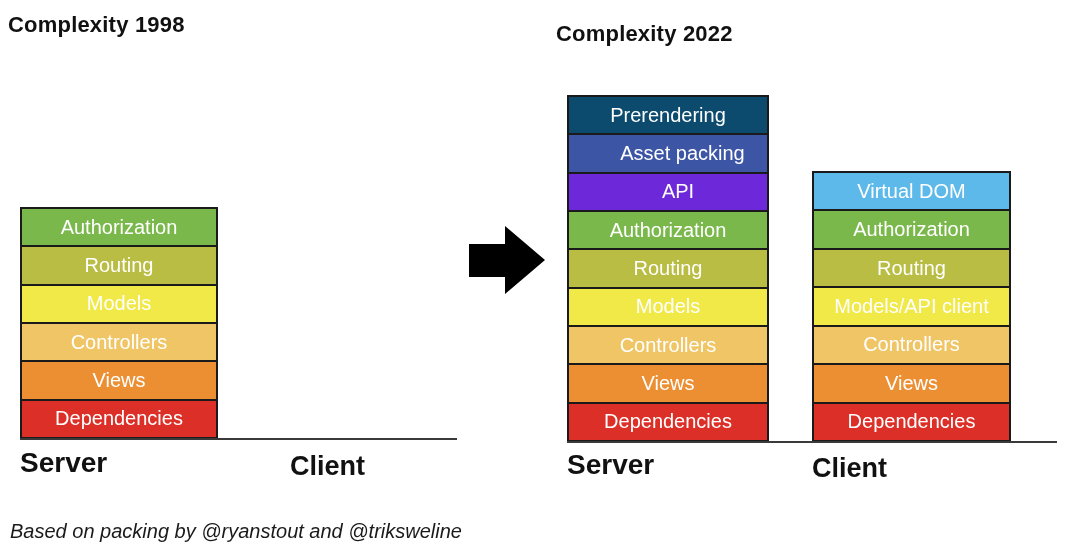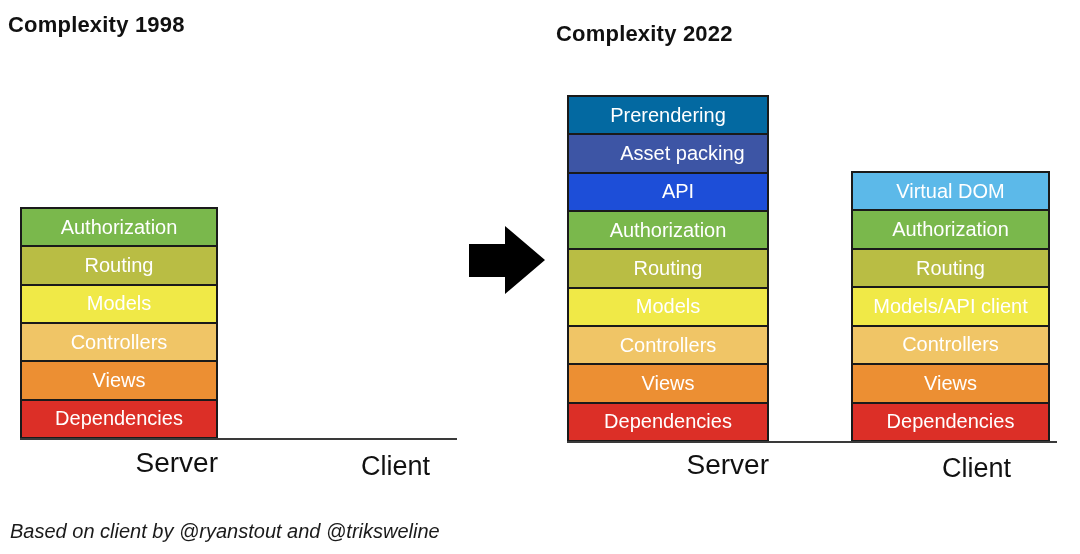--- a/index.html
+++ b/index.html
@@ -110,7 +110,7 @@
   <h2 class="chart-title t2021">Complexity 2022</h2>
 
   <div class="bar bar-2021-server">
-      <div class="segment" style="background: #0369a1;">
+      <div class="segment" style="background: #0c4a6e;">
         <span>Prerendering</span>
       </div>
       <div class="segment" style="background: rgb(61, 85, 165); padding-left: 29px;">

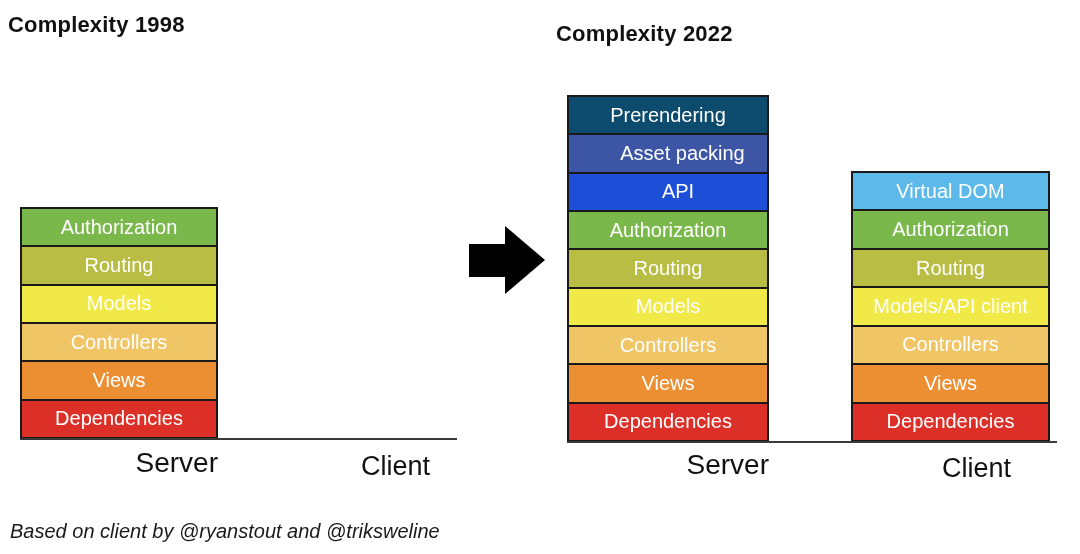--- a/index.html
+++ b/index.html
@@ -116,7 +116,7 @@
       <div class="segment" style="background: rgb(61, 85, 165); padding-left: 29px;">
         <span>Asset packing</span>
       </div>
-      <div class="segment" style="background: #1d4ed8; padding-left: 20px;">
+      <div class="segment" style="background: #6d28d9; padding-left: 20px;">
         <span>API</span>
       </div>
       <div class="segment" style="background: rgb(122, 184, 76);">

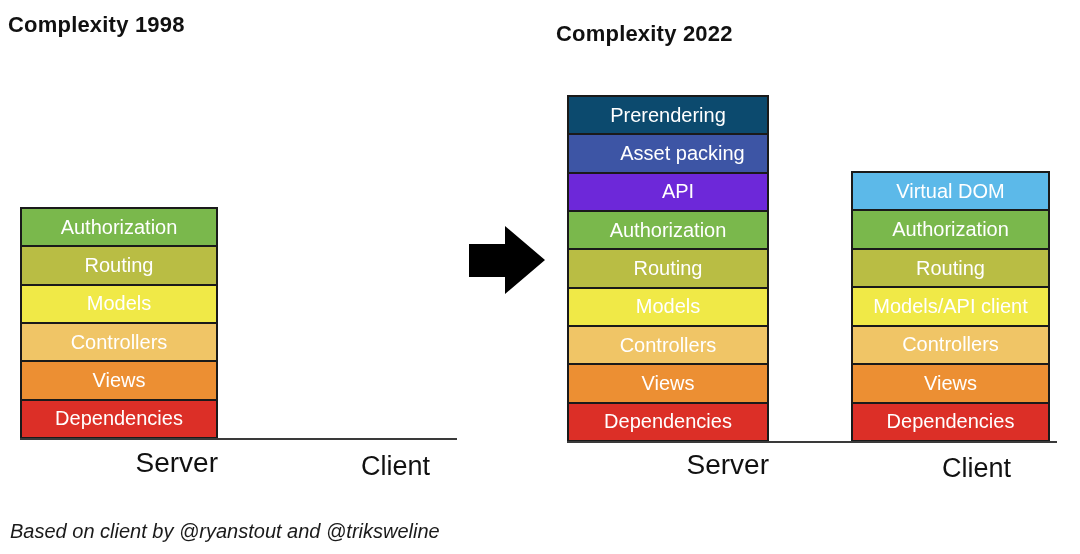--- a/index.html
+++ b/index.html
@@ -30,7 +30,7 @@
   }
   .bar-2005-server { left: 20px;  top: 207px; width: 198px; height: 232px; }
   .bar-2021-server { left: 567px; top: 95px;  width: 202px; height: 347px; }
-  .bar-2021-client { left: 812px; top: 171px; width: 199px; height: 271px; margin-left: 39px; }
+  .bar-2021-client { left: 812px; top: 171px; width: 199px; height: 271px; }
   .segment {
     flex: 1 1 0;
     display: flex;

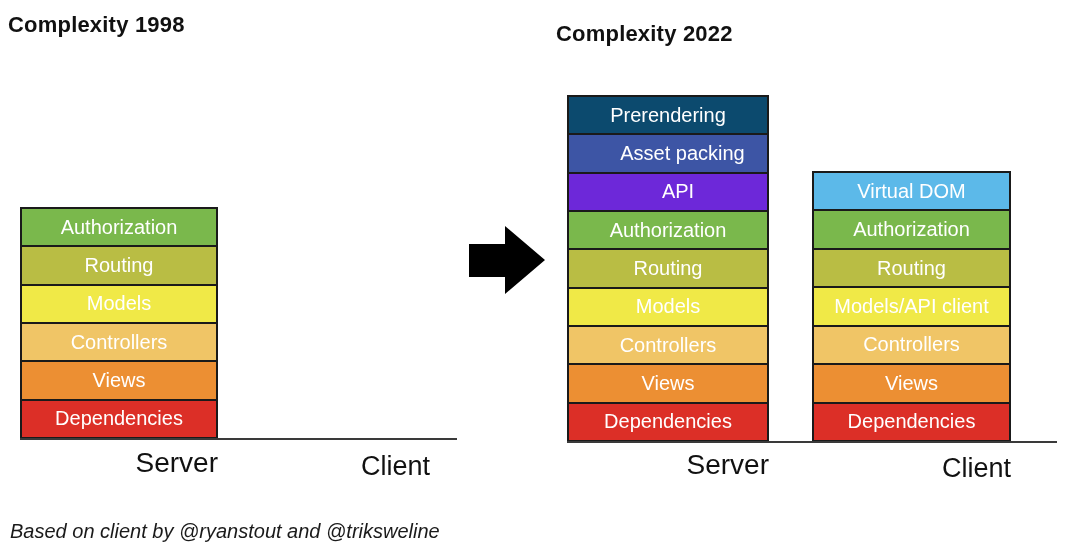--- a/index.html
+++ b/index.html
@@ -52,9 +52,10 @@
   .axis-2021 { left: 567px; top: 441px; width: 490px; }
   .axis-label {
     position: absolute;
-    text-align: right;
+    text-align: left;
     font-size: 28px;
     color: #111111;
+    font-weight: bold;
   }
   .lbl-2005-server { left: 20px;  top: 447px; width: 198px; }
   .lbl-2005-client { left: 290px; top: 451px; width: 140px; font-size: 27px; }

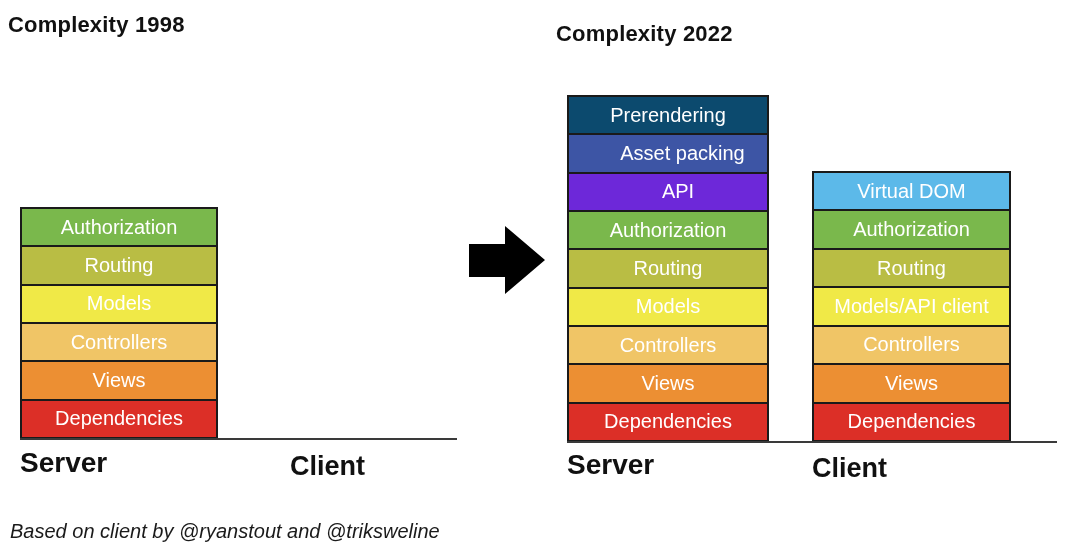--- a/index.html
+++ b/index.html
@@ -169,7 +169,7 @@
   <div class="axis-label lbl-2021-server">Server</div>
   <div class="axis-label lbl-2021-client">Client</div>
 
-  <div class="footer-credit">Based on client by @ryanstout and @triksweline</div>
+  <div class="footer-credit">Based on packing by @ryanstout and @triksweline</div>
 
 </div>
 

